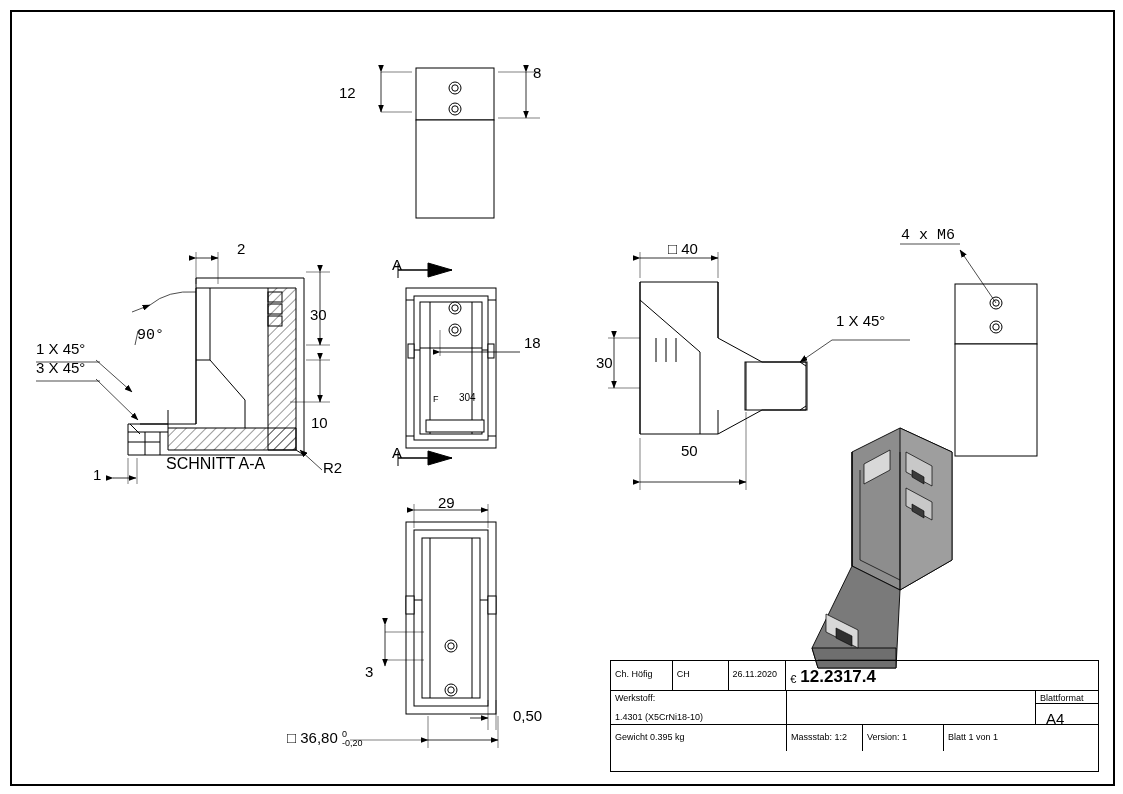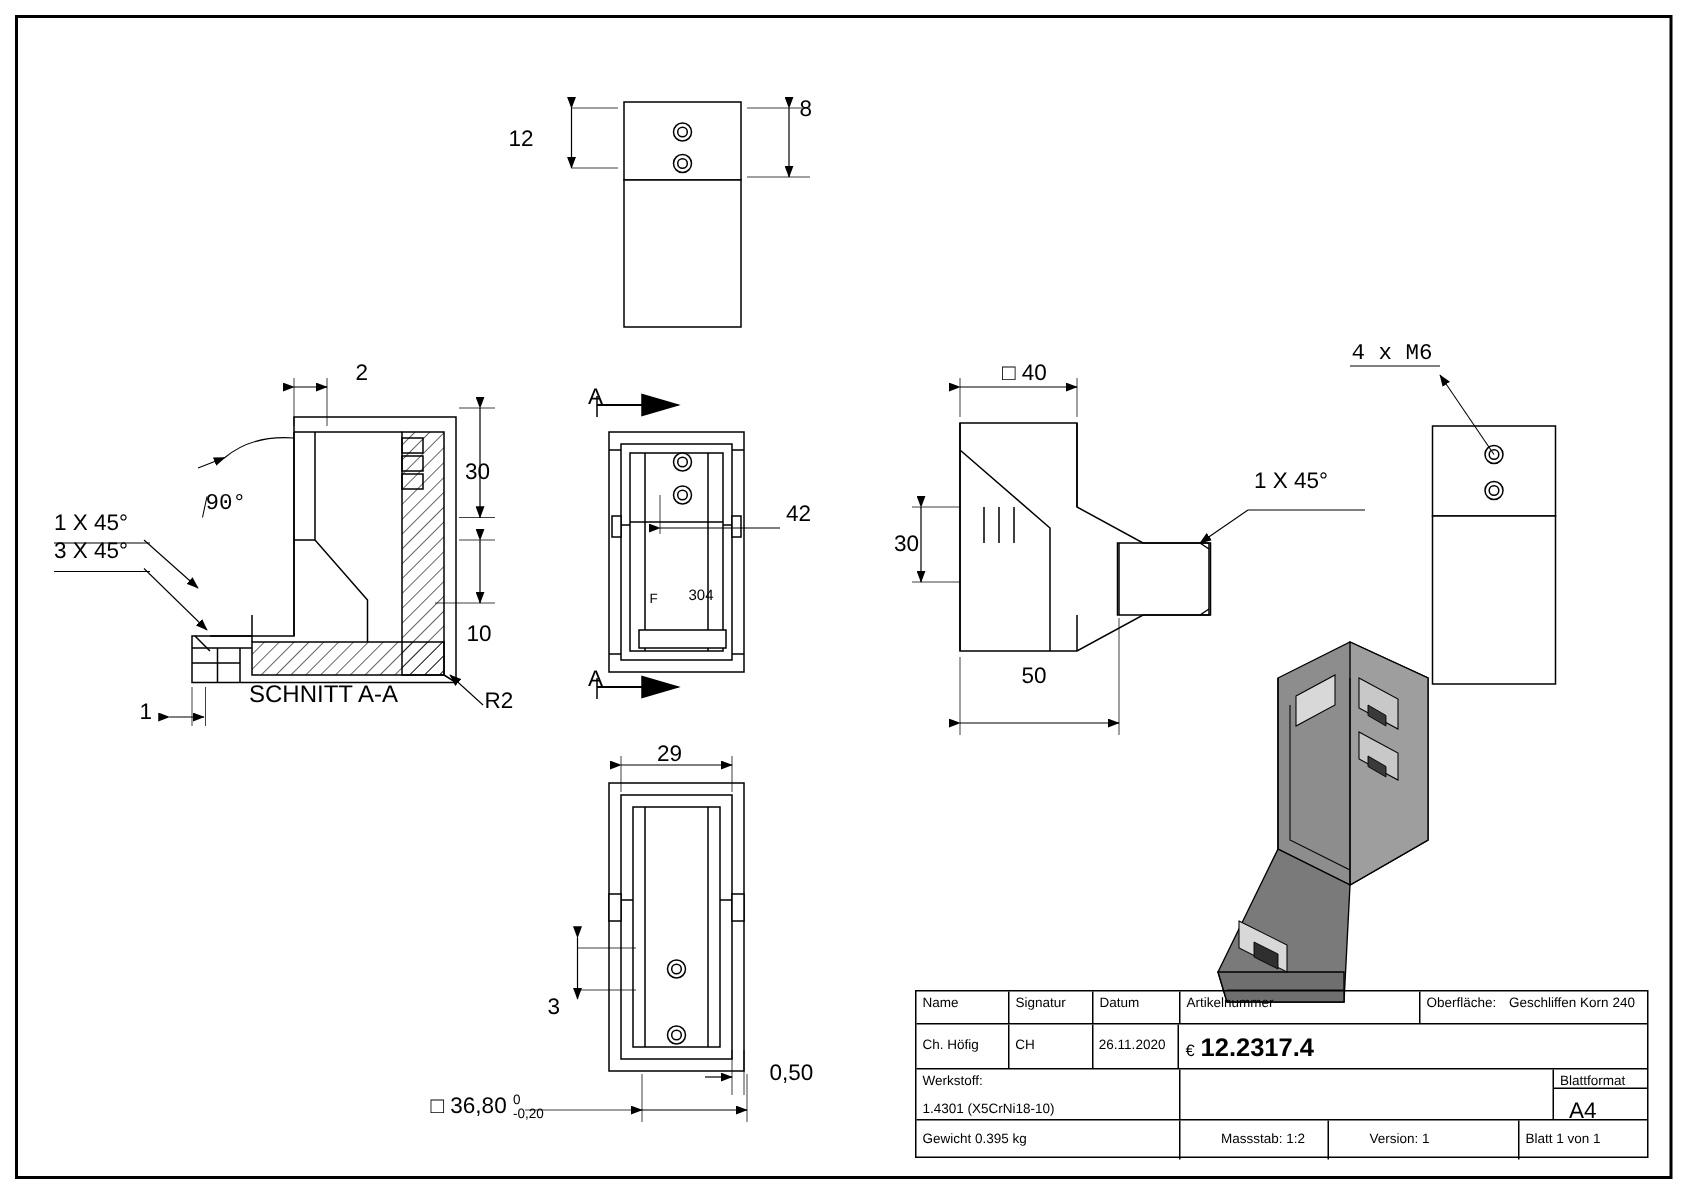--- a/index.html
+++ b/index.html
@@ -238,7 +238,7 @@
 
   <div class="dimtext" style="left:392px;top:256px;">A</div>
   <div class="dimtext" style="left:392px;top:444px;">A</div>
-  <div class="dimtext" style="left:524px;top:334px;">42</div>
+  <div class="dimtext" style="left:524px;top:334px;">18</div>
   <div class="dimtext small" style="left:433px;top:394px;font-size:9px;">F</div>
   <div class="dimtext small" style="left:459px;top:392px;font-size:10px;">304</div>
 

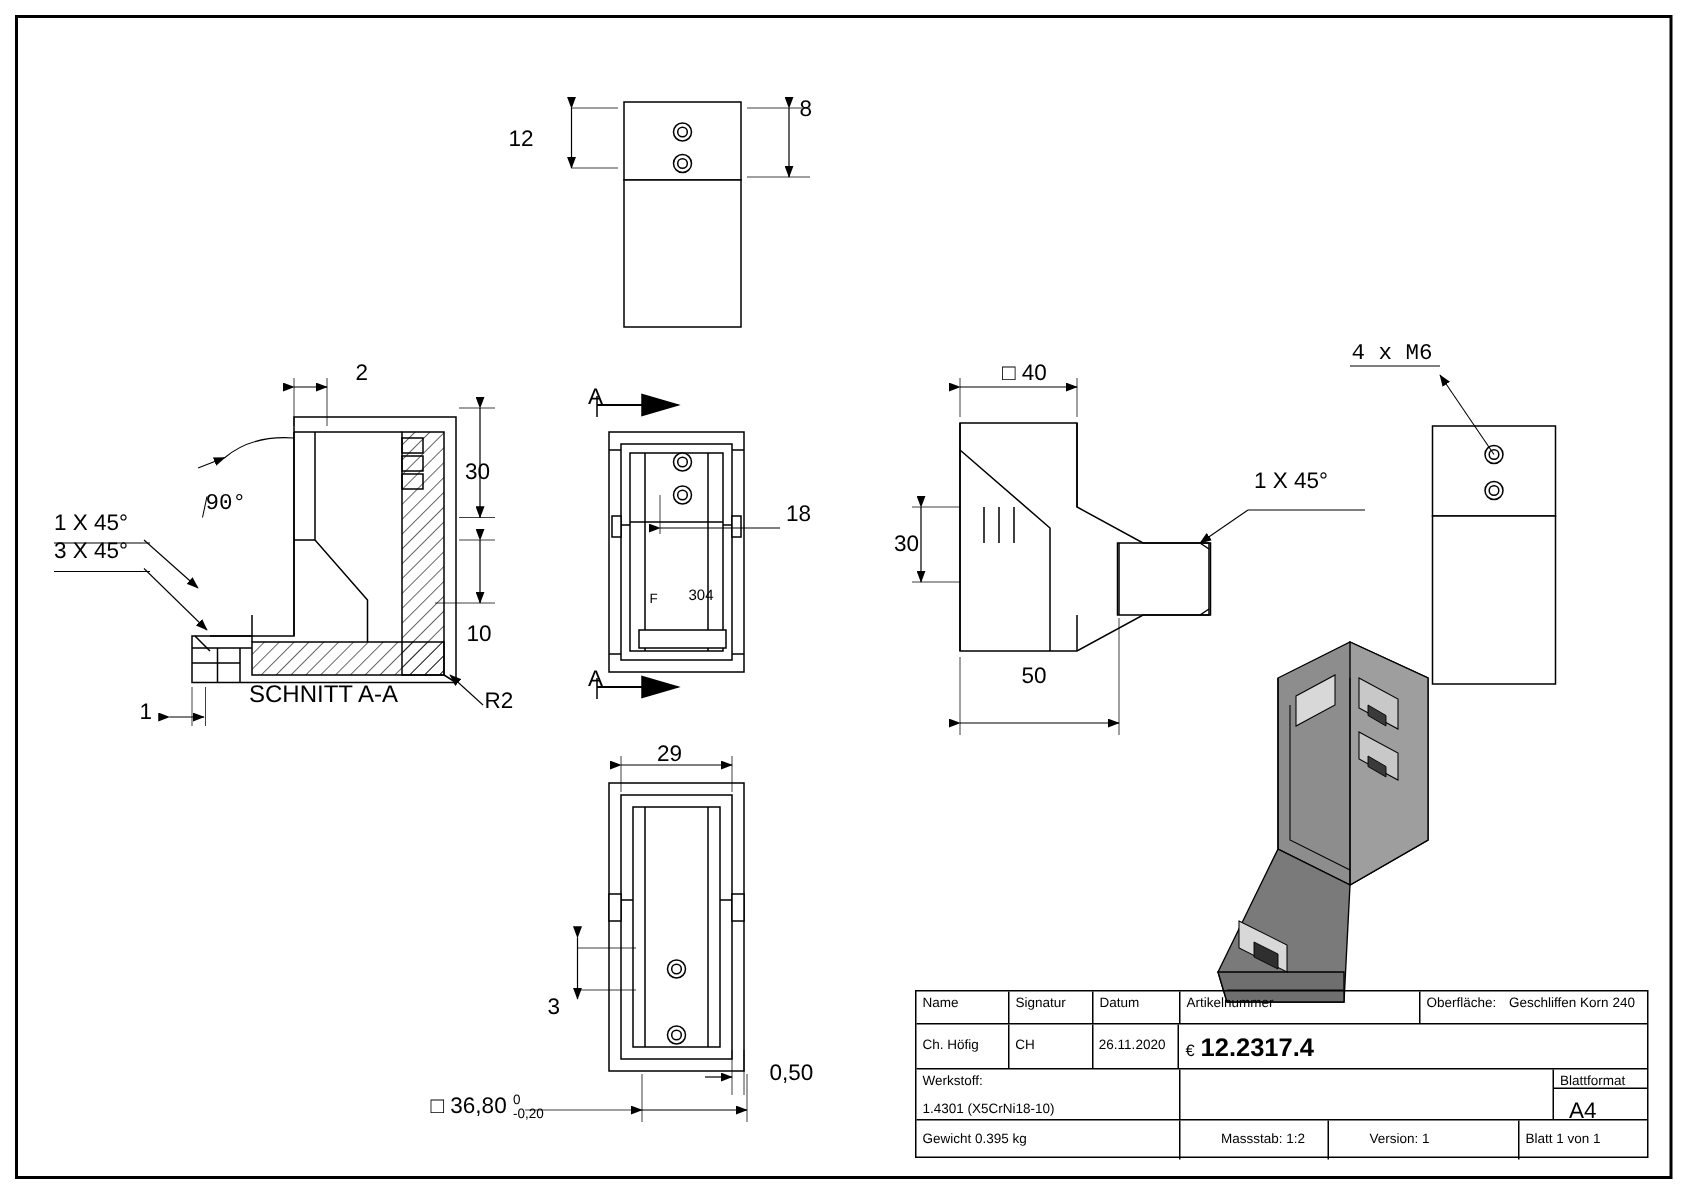--- a/index.html
+++ b/index.html
@@ -260,16 +260,6 @@
   <div class="dimtext" style="left:901px;top:227px;font-family:Liberation Mono, monospace;">4 x M6</div>
 
   <div id="titleblock">
-    <div class="row tb-h">
-      <div class="cell" style="width:62px">Name</div>
-      <div class="cell" style="width:56px">Signatur</div>
-      <div class="cell" style="width:58px">Datum</div>
-      <div class="cell" style="width:160px">Artikelnummer</div>
-      <div class="cell" style="flex:1">
-        <span>Oberfläche:</span>
-        <span style="margin-left:6px">Geschliffen Korn 240</span>
-      </div>
-    </div>
     <div class="row tb-v">
       <div class="cell" style="width:62px;padding-top:8px">Ch. Höfig</div>
       <div class="cell" style="width:56px;padding-top:8px">CH</div>

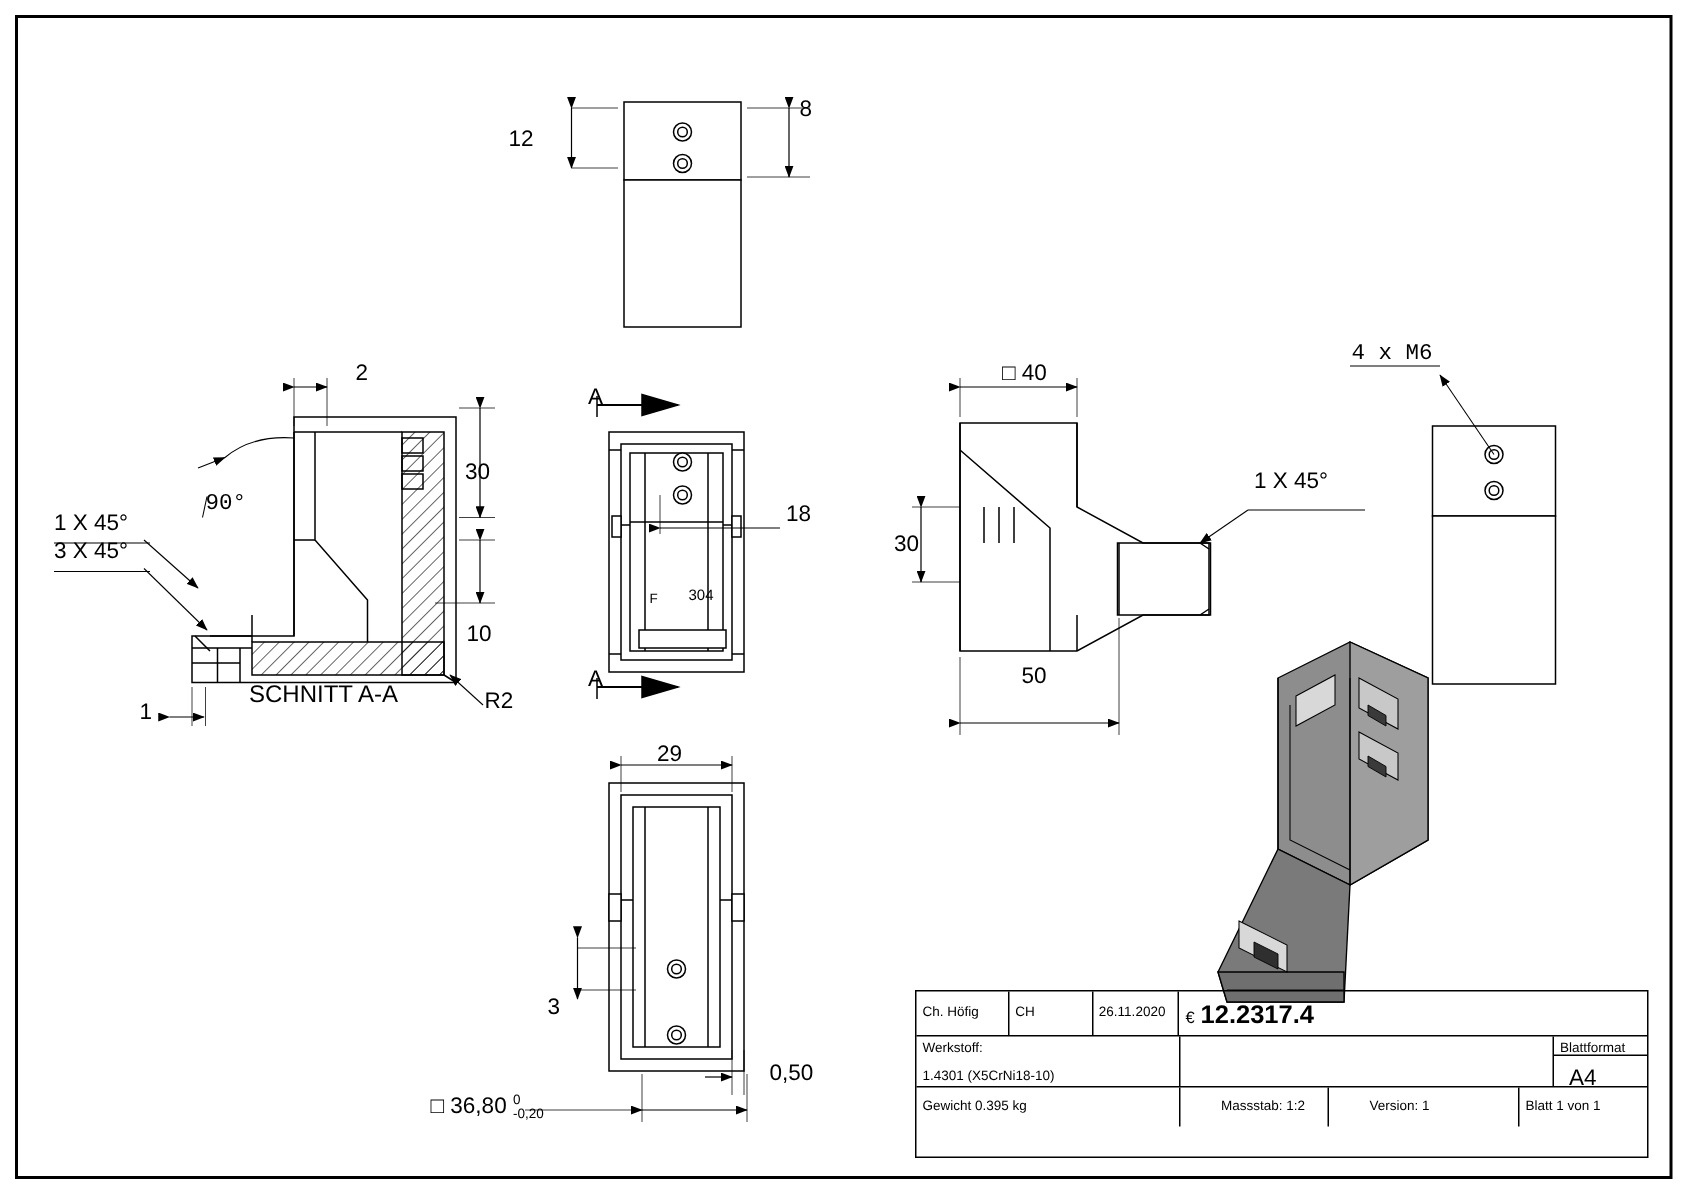--- a/index.html
+++ b/index.html
@@ -14,7 +14,7 @@
   
   #titleblock{position:absolute;left:610px;top:660px;width:489px;height:112px;border:1px solid #000;box-sizing:border-box;}
   #titleblock .row{display:flex;border-bottom:1px solid #000;box-sizing:border-box;}
-  #titleblock .row:last-child{border-bottom:none;gap:23px;}
+  #titleblock .row:last-child{border-bottom:none;}
   #titleblock .cell{box-sizing:border-box;border-right:1px solid #000;padding:2px 4px;font-size:9px;color:#000;position:relative;}
   #titleblock .cell:last-child{border-right:none;}
   .tb-h{height:22px;}

